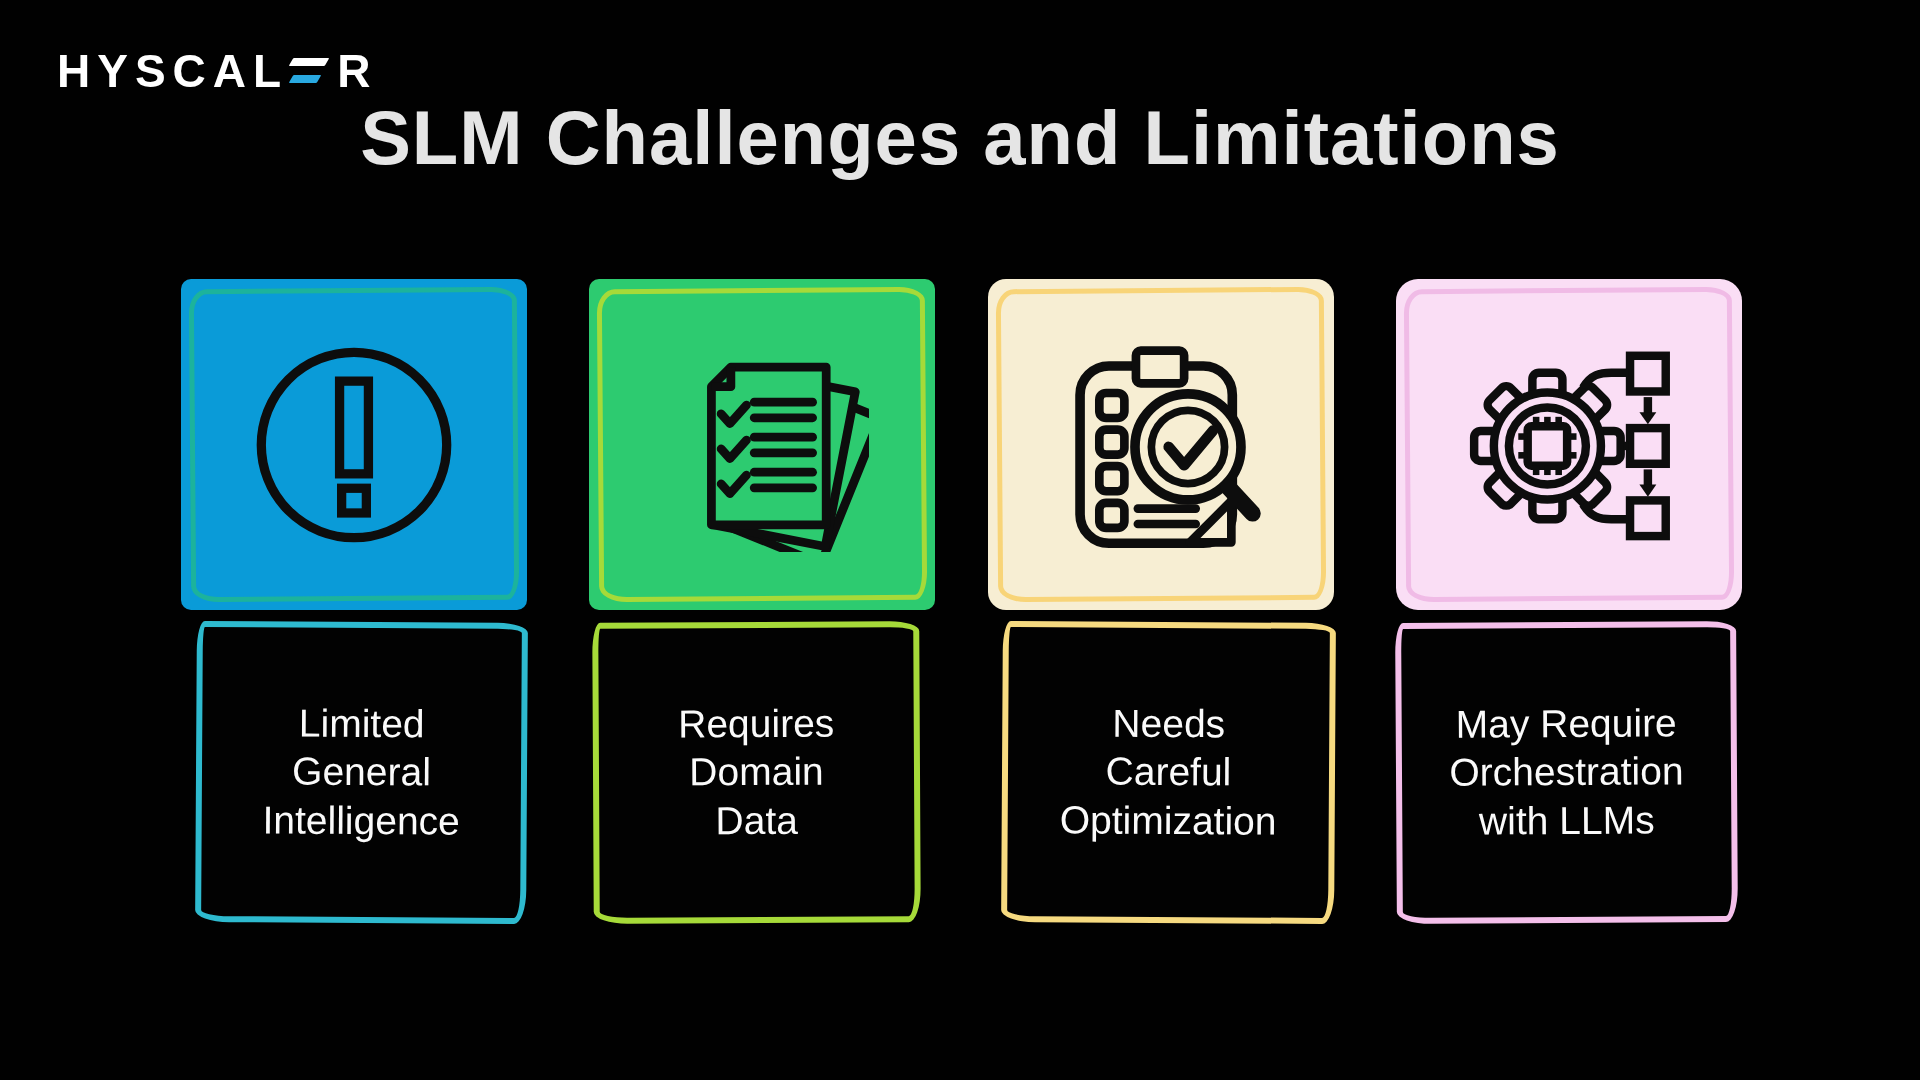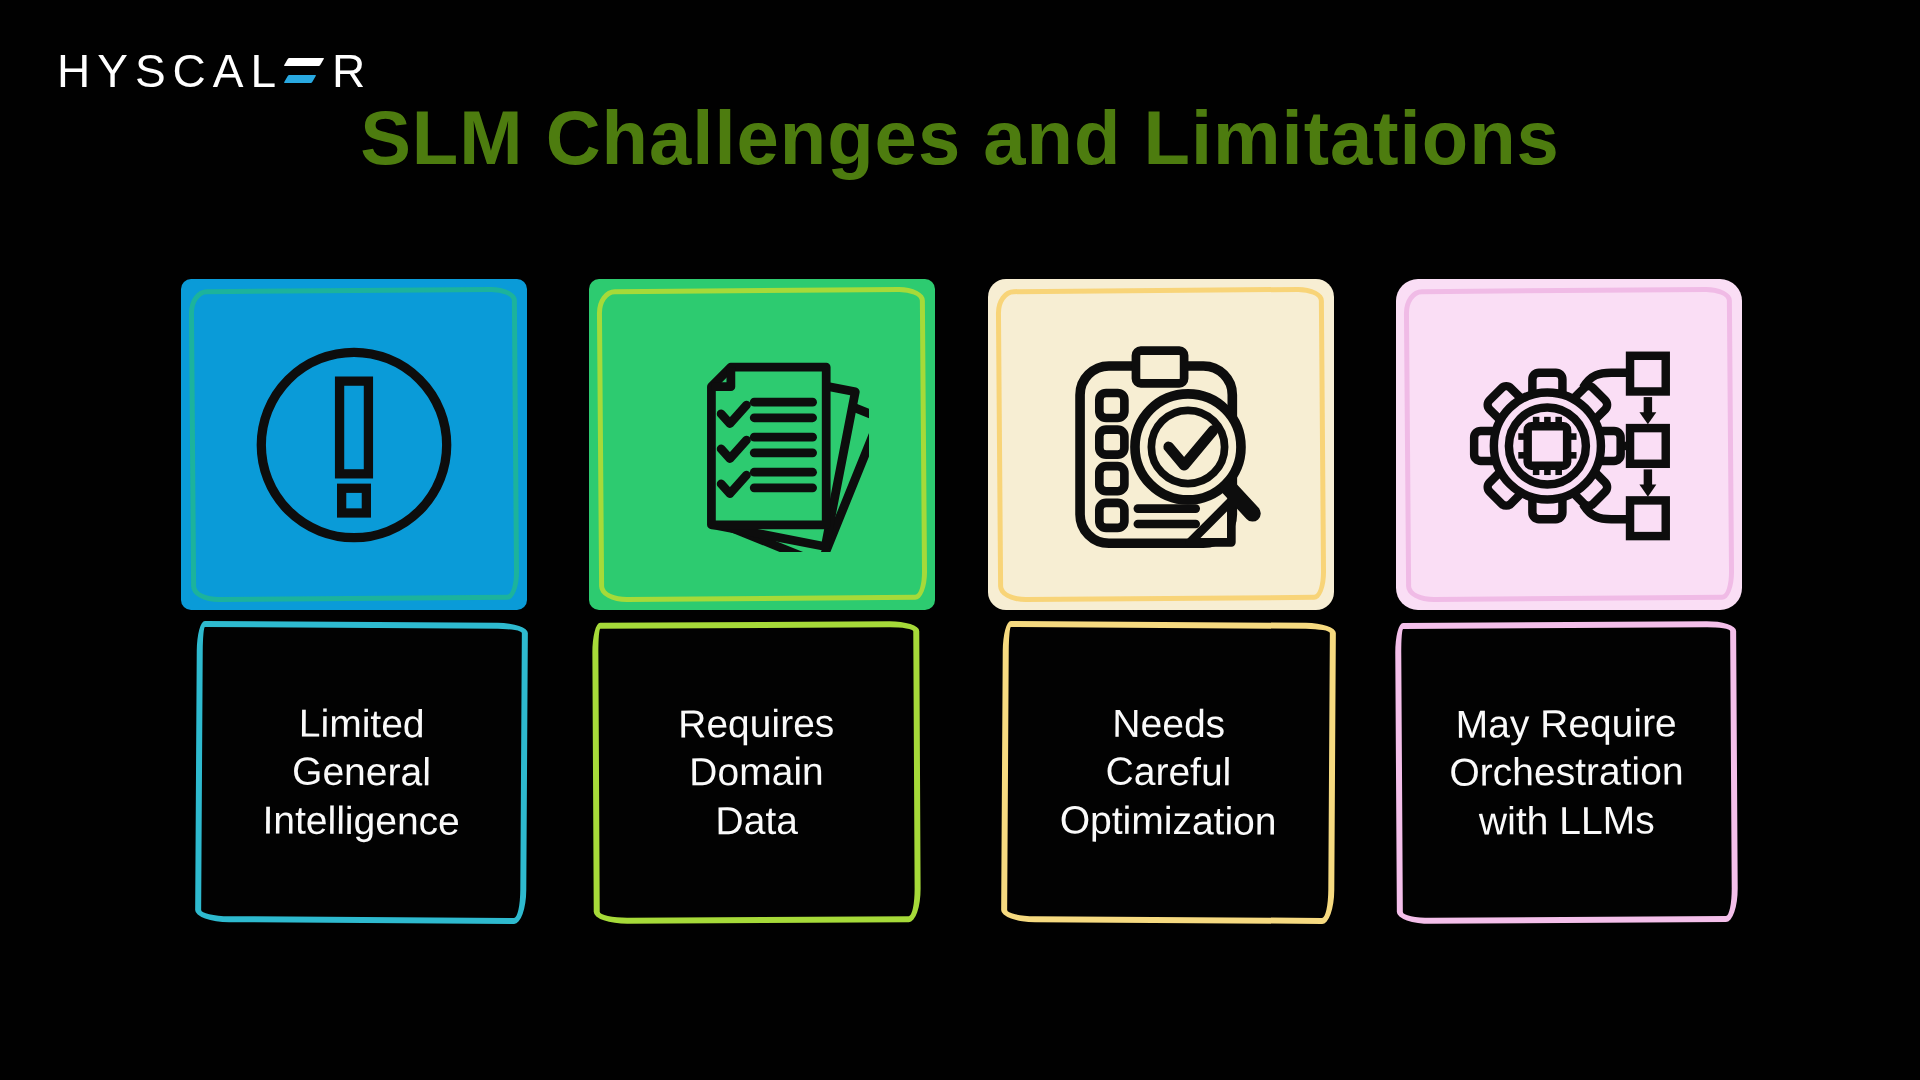--- a/index.html
+++ b/index.html
@@ -10,7 +10,7 @@
   
   .logo{
     position:absolute;left:57px;top:44px;display:flex;align-items:center;
-    color:#fff;font-size:46px;font-weight:400;letter-spacing:7px;
+    color:#fff;font-size:46px;font-weight:700;letter-spacing:7px;
   }
   .logo-e{display:flex;flex-direction:column;gap:9px;width:40px;height:34px;
           padding-top:4px;box-sizing:border-box;margin:0 6px 0 3px;}

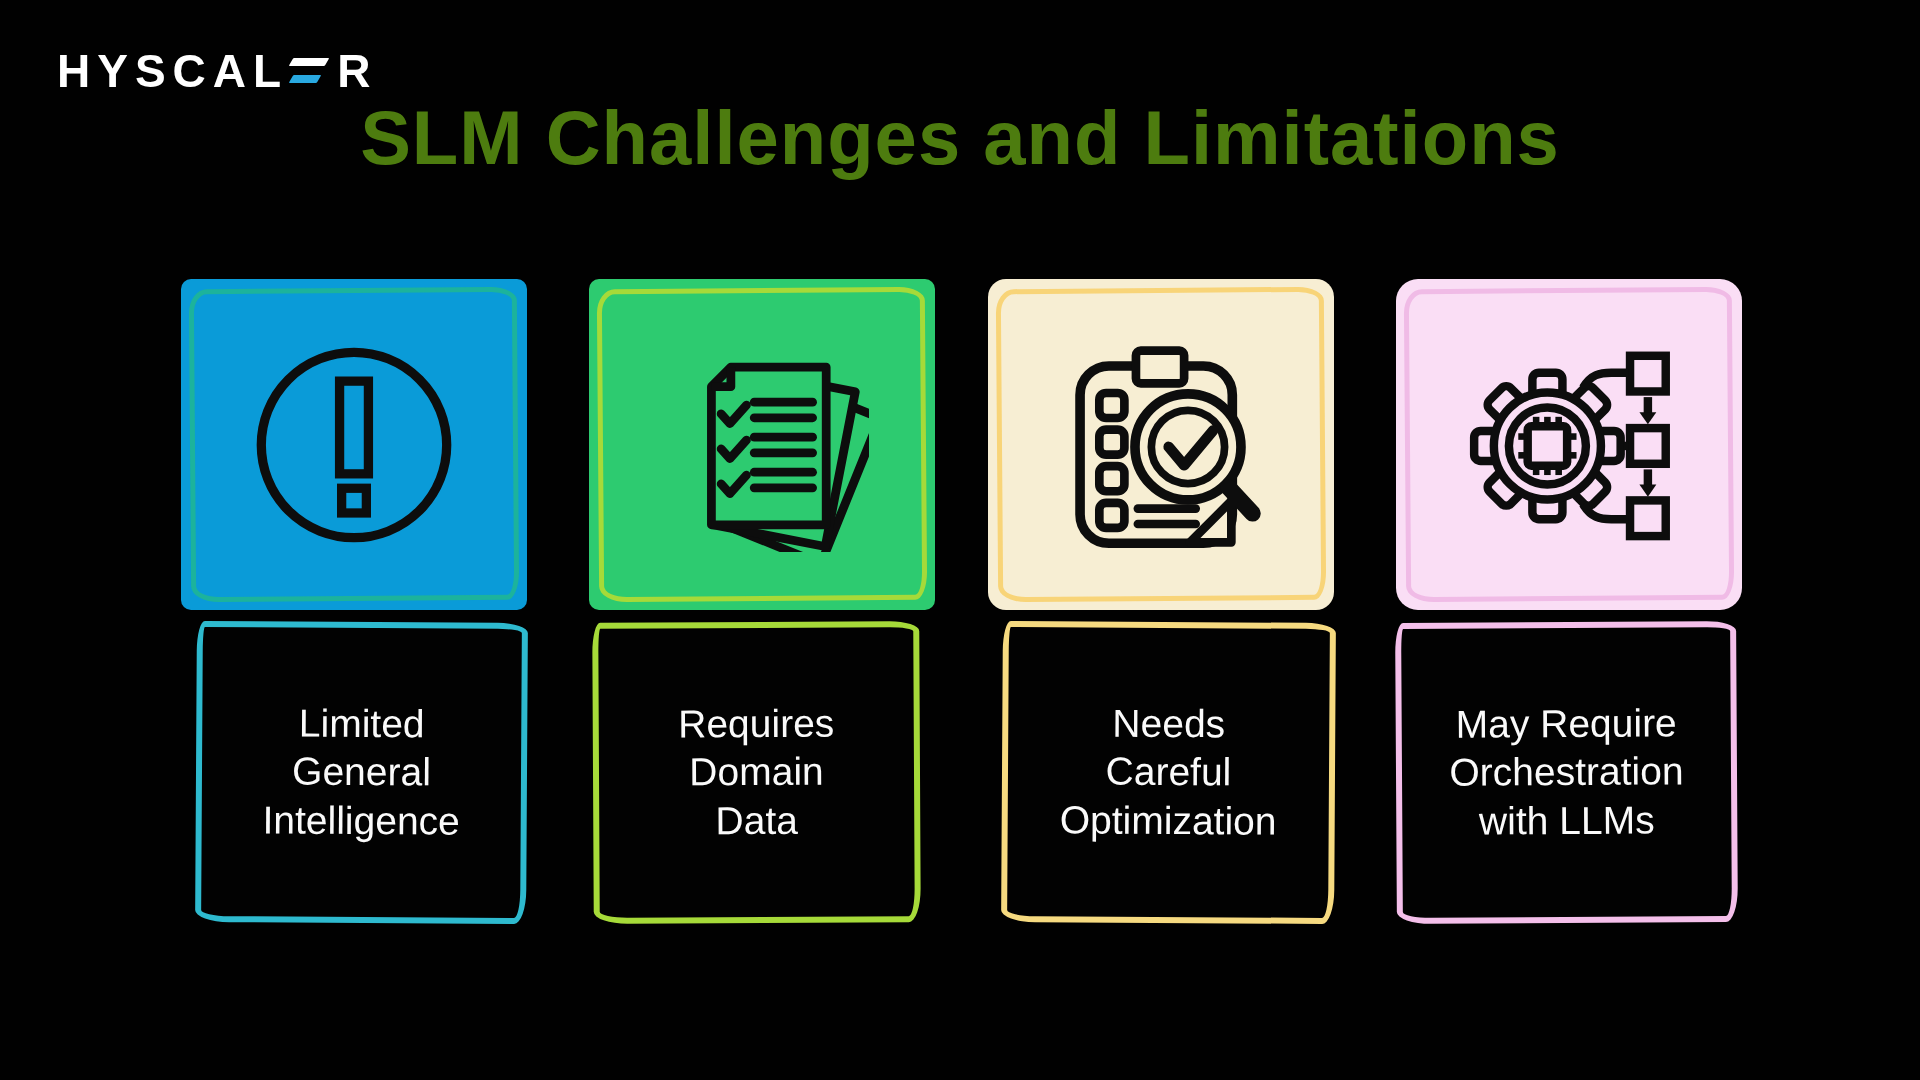--- a/index.html
+++ b/index.html
@@ -20,7 +20,7 @@
   
   .title{
     position:absolute;left:0;right:0;top:94px;margin:0;text-align:center;
-    color:#4d7c0f;font-size:76px;font-weight:800;letter-spacing:1px;
+    color:#e5e5e5;font-size:76px;font-weight:800;letter-spacing:1px;
   }
   
   .icon-card{

